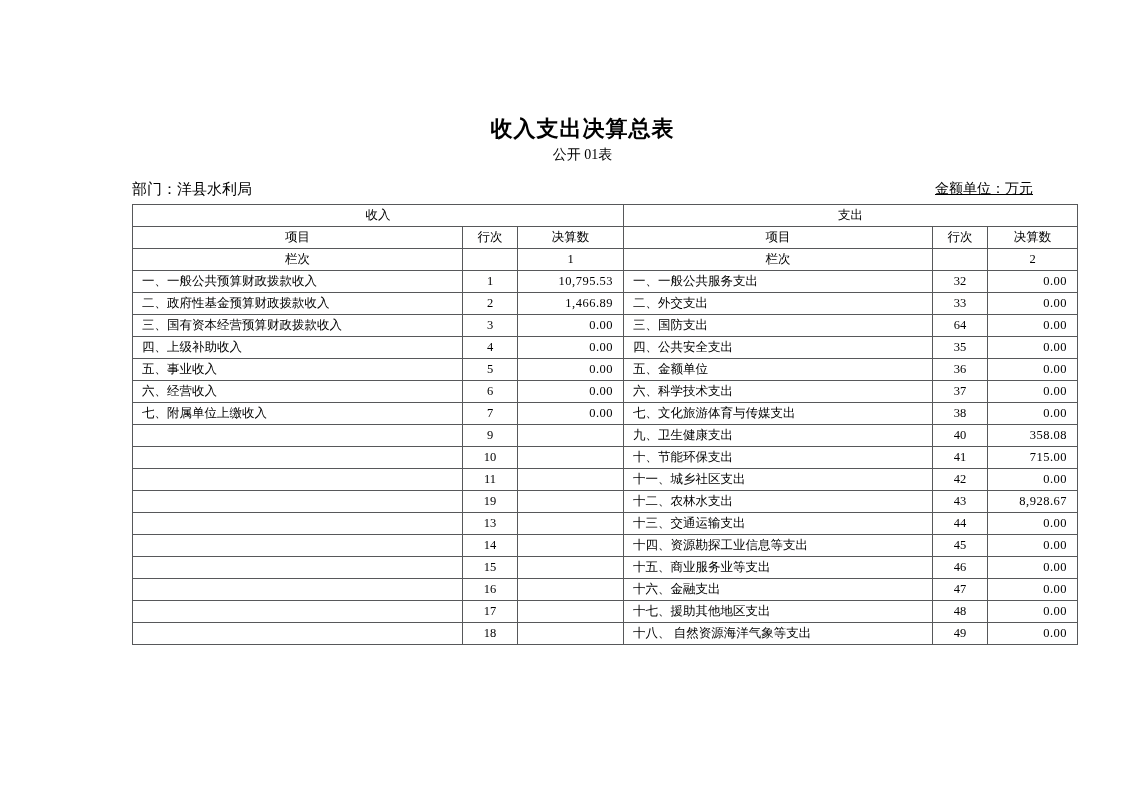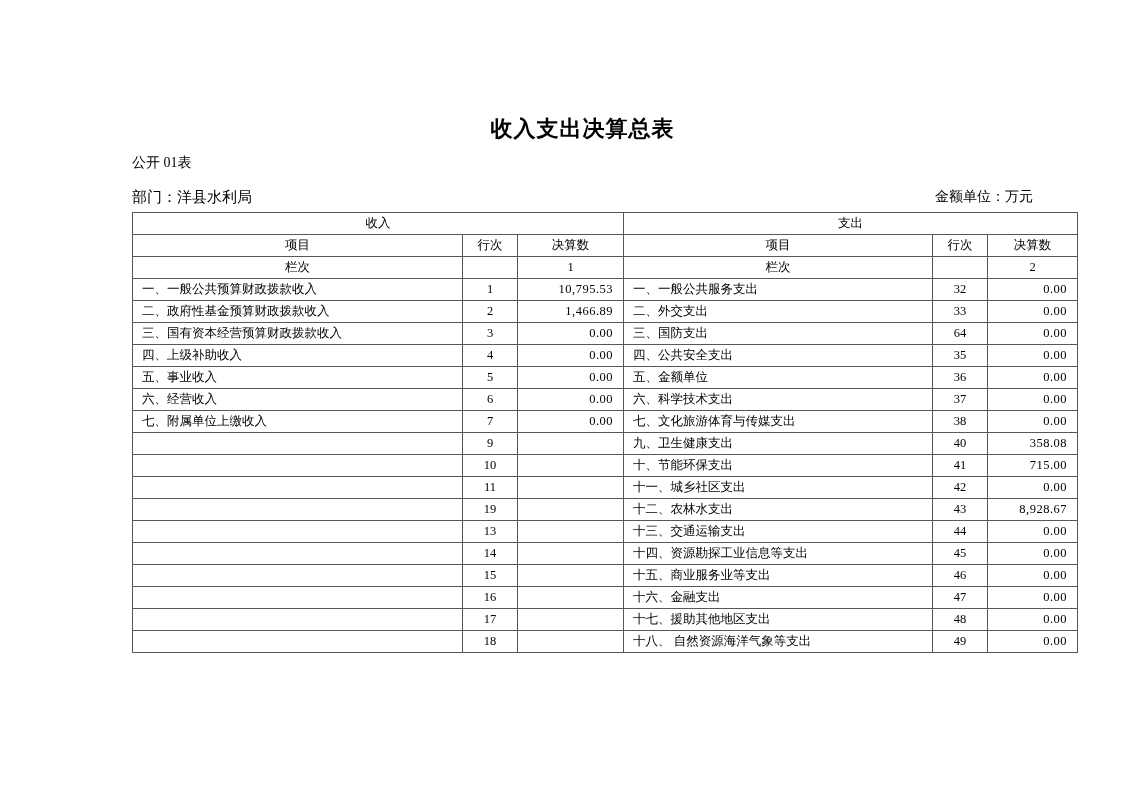--- a/index.html
+++ b/index.html
@@ -34,8 +34,8 @@
     letter-spacing: 1px;
   }
   .form-label-line {
-    margin-top: 10px;
-    text-align: left;
+    margin-top: 2px;
+    text-align: center;
     font-size: 14px;
     line-height: 18px;
   }

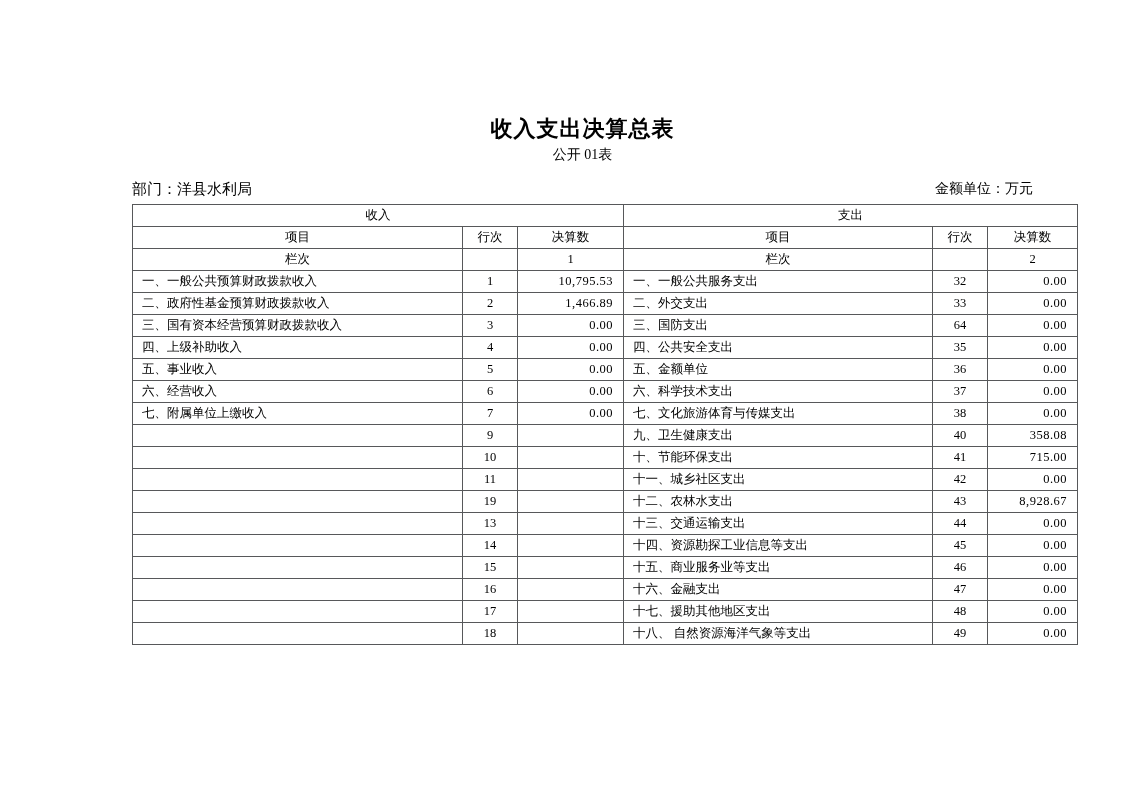--- a/index.html
+++ b/index.html
@@ -52,6 +52,7 @@
   .unit {
     font-size: 14px;
     line-height: 20px;
+    text-decoration: underline;
   }
   table.fin-table {
     margin-top: 5px;

